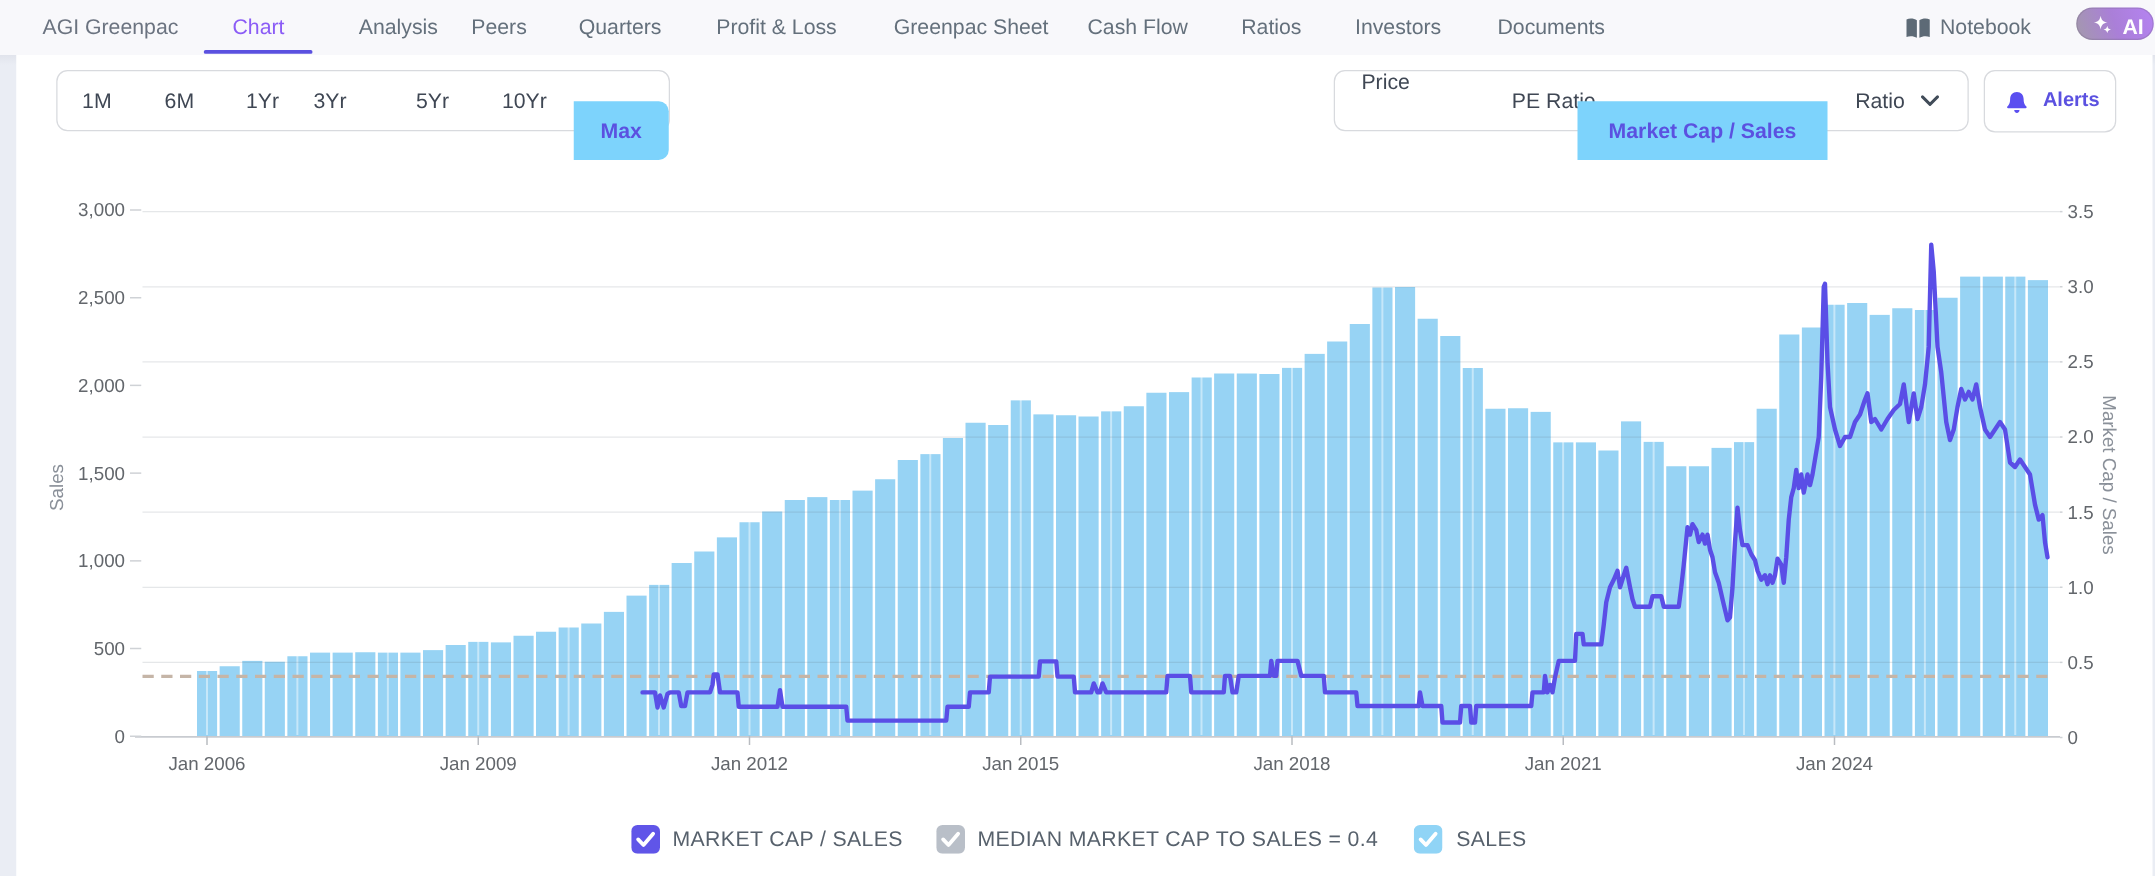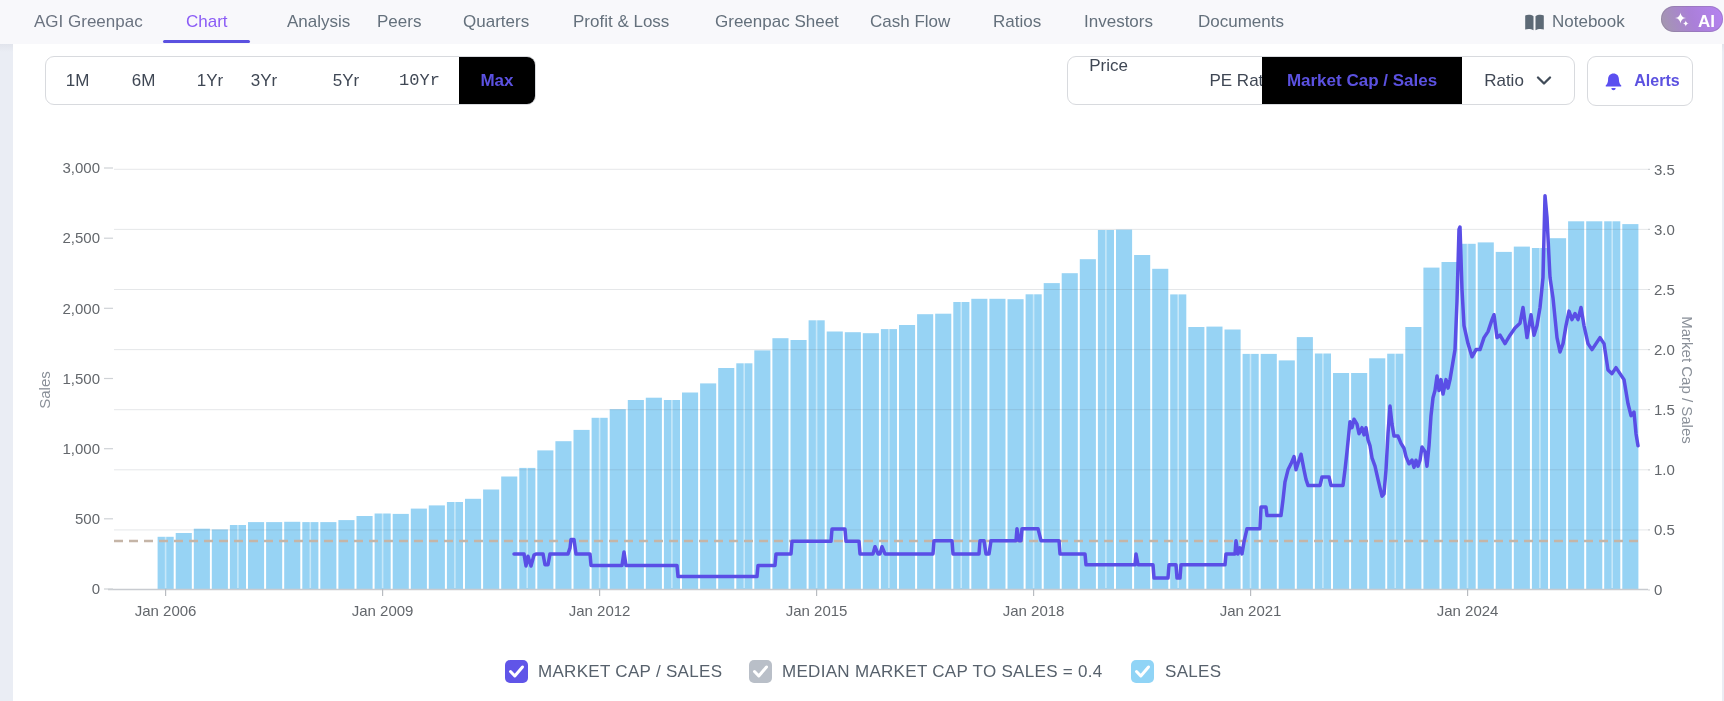--- a/index.html
+++ b/index.html
@@ -54,7 +54,7 @@
 <div class="seg" style="left:177px; top:57px; width:66px;">1Yr</div>
 <div class="seg" style="left:230px; top:57px; width:68px;">3Yr</div>
 <div class="seg" style="left:311px; top:57px; width:70px;">5Yr</div>
-<div class="seg" style="left:381px; top:57px; width:77px;font-family:Liberation Mono, monospace;">10Yr</div>
+<div class="seg" style="left:381px; top:57px; width:77px;">10Yr</div>
 <div class="seg sel" style="left:459px; top:57px; width:76px; border-radius:0 8px 8px 0;">Max</div>
 
 <div class="grp" style="left:1067px; top:56px; width:508px; height:49px;"></div>

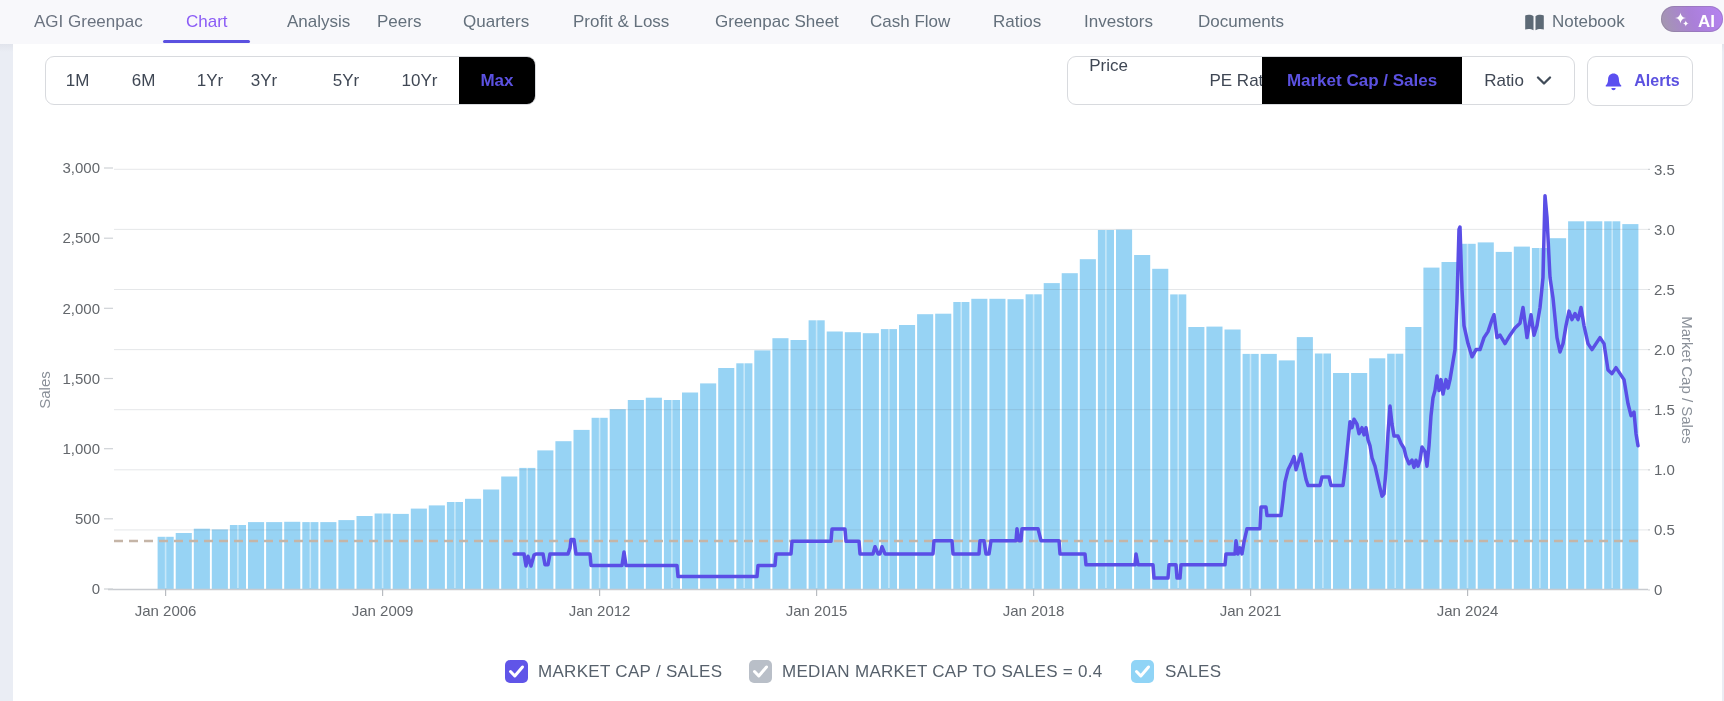--- a/index.html
+++ b/index.html
@@ -13,7 +13,7 @@
 .ai span { position:absolute; left:37px; top:6px; color:#fff; font-size:17px; font-weight:bold; }
 .grp { position:absolute; background:#fff; border:1px solid #d8dade; border-radius:9px; }
 .seg { position:absolute; top:0; height:47px; line-height:47px; text-align:center; font-size:17px; color:#3f4754; }
-.seg.sel { background:#000000; color:#5b51e0; font-weight:bold; }
+.seg.sel { background:#7dd3fc; color:#5b51e0; font-weight:bold;margin-top:24px; }
 .legend-lbl { position:absolute; top:662px; font-size:17px; color:#57616c; letter-spacing:0.3px; font-weight:normal; }
 .axlbl { font-size:15px; fill:#63676c; }
 .axtitle { font-size:15px; fill:#8a9099; }

